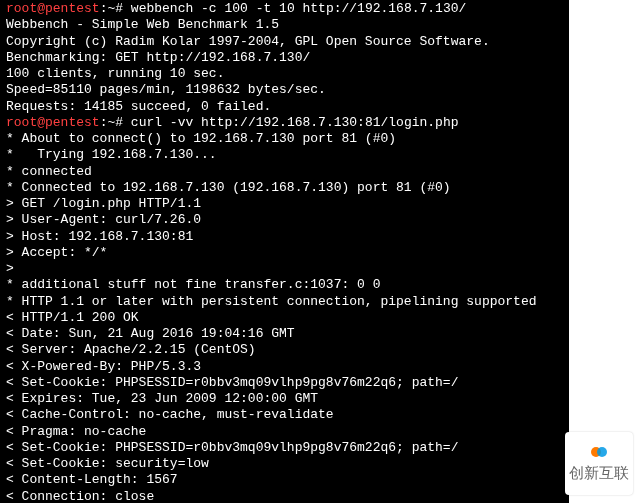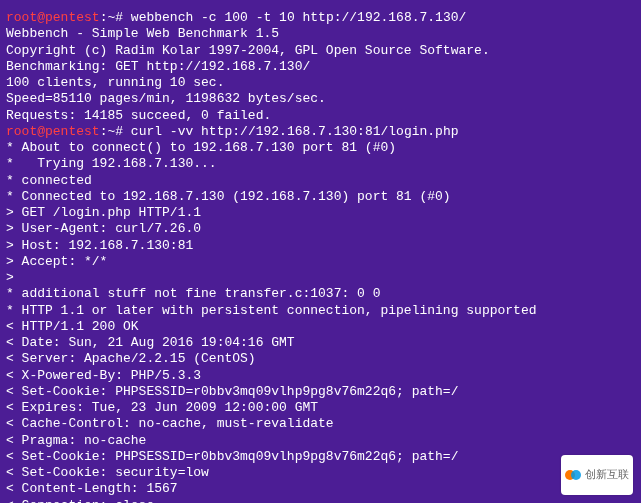--- a/index.html
+++ b/index.html
@@ -18,10 +18,10 @@
       overflow: hidden;
     }
     .terminal {
-      background: #4c1d95;
+      background: #000000;
       color: #ffffff;
-      padding: 10px 6px;
-      width: 641px;
+      padding: 1px 6px;
+      width: 569px;
       height: 503px;
       white-space: pre;
       overflow: hidden;

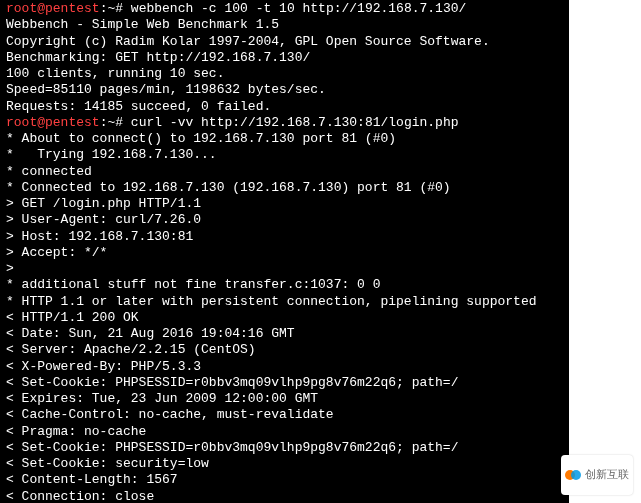--- a/index.html
+++ b/index.html
@@ -58,9 +58,10 @@
       align-items: center;
       gap: 4px;
       font-family: sans-serif;
-      font-size: 11px;
+      font-size: 15px;
       color: #666;
       box-shadow: 0 0 2px rgba(0,0,0,0.2);
+      flex-direction: column;
     }
     .watermark .logo {
       width: 16px;

